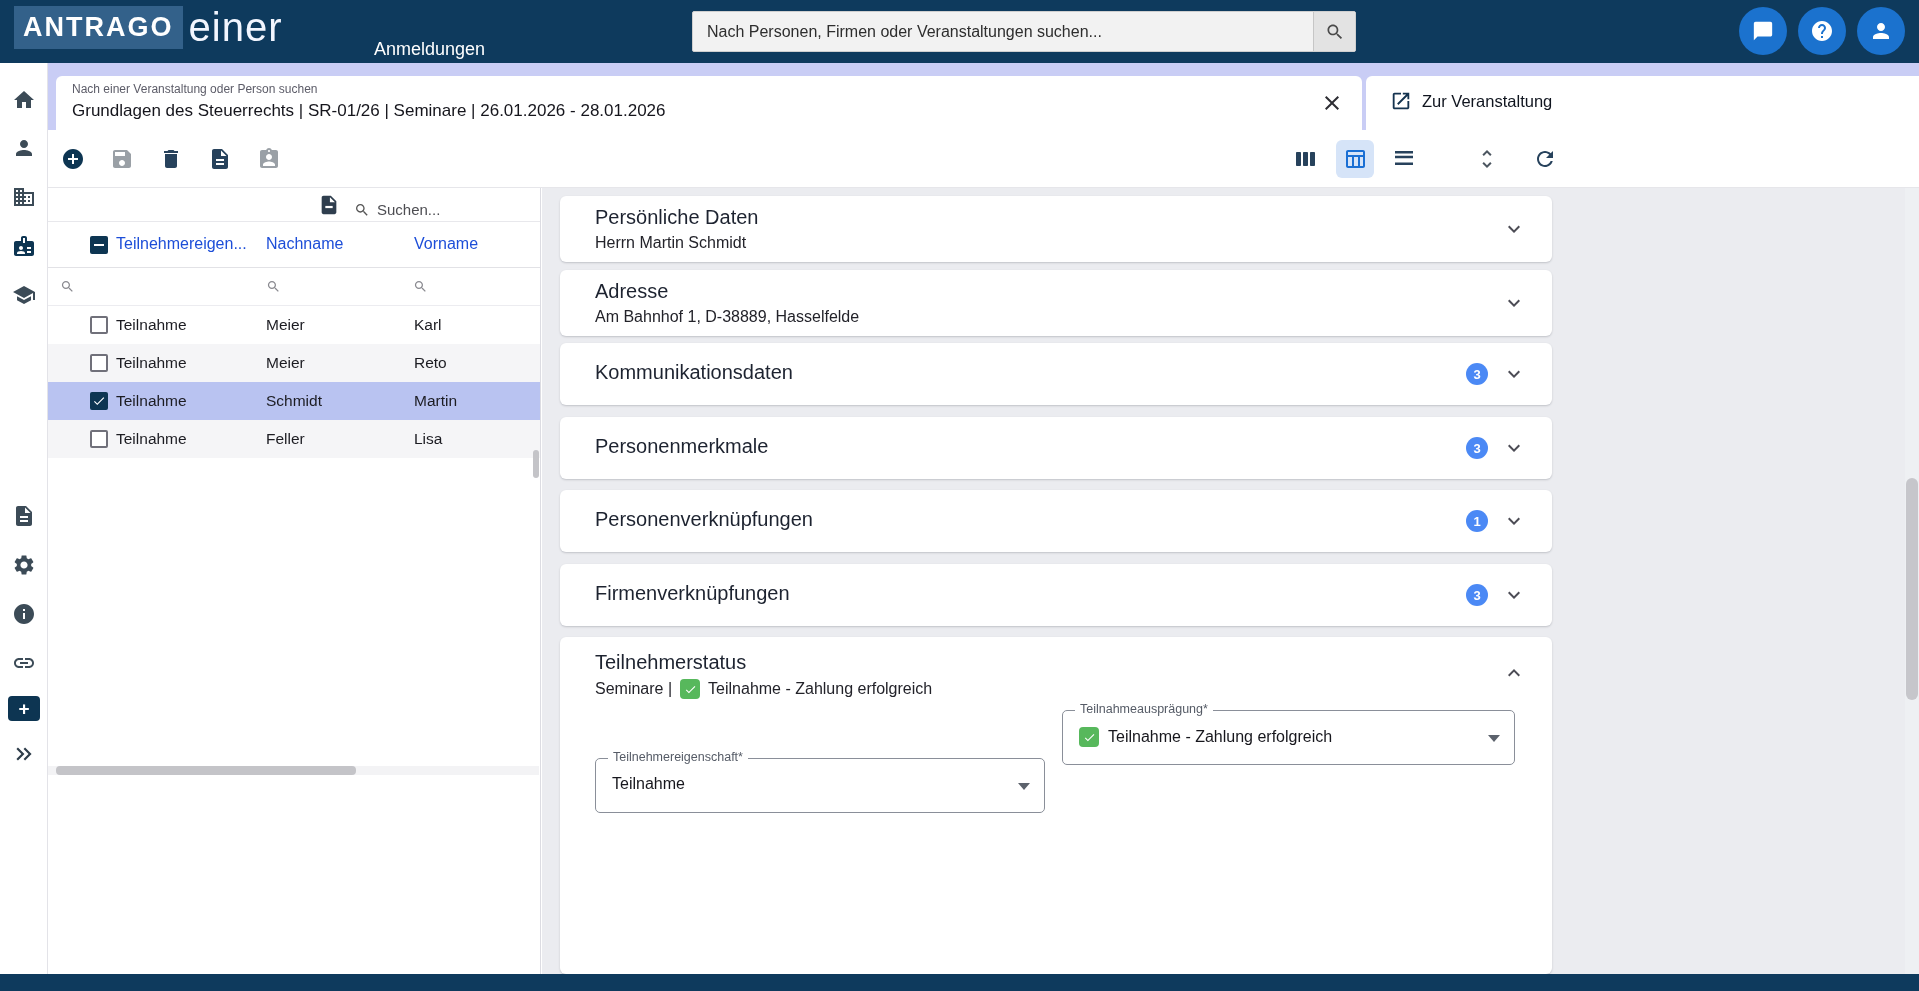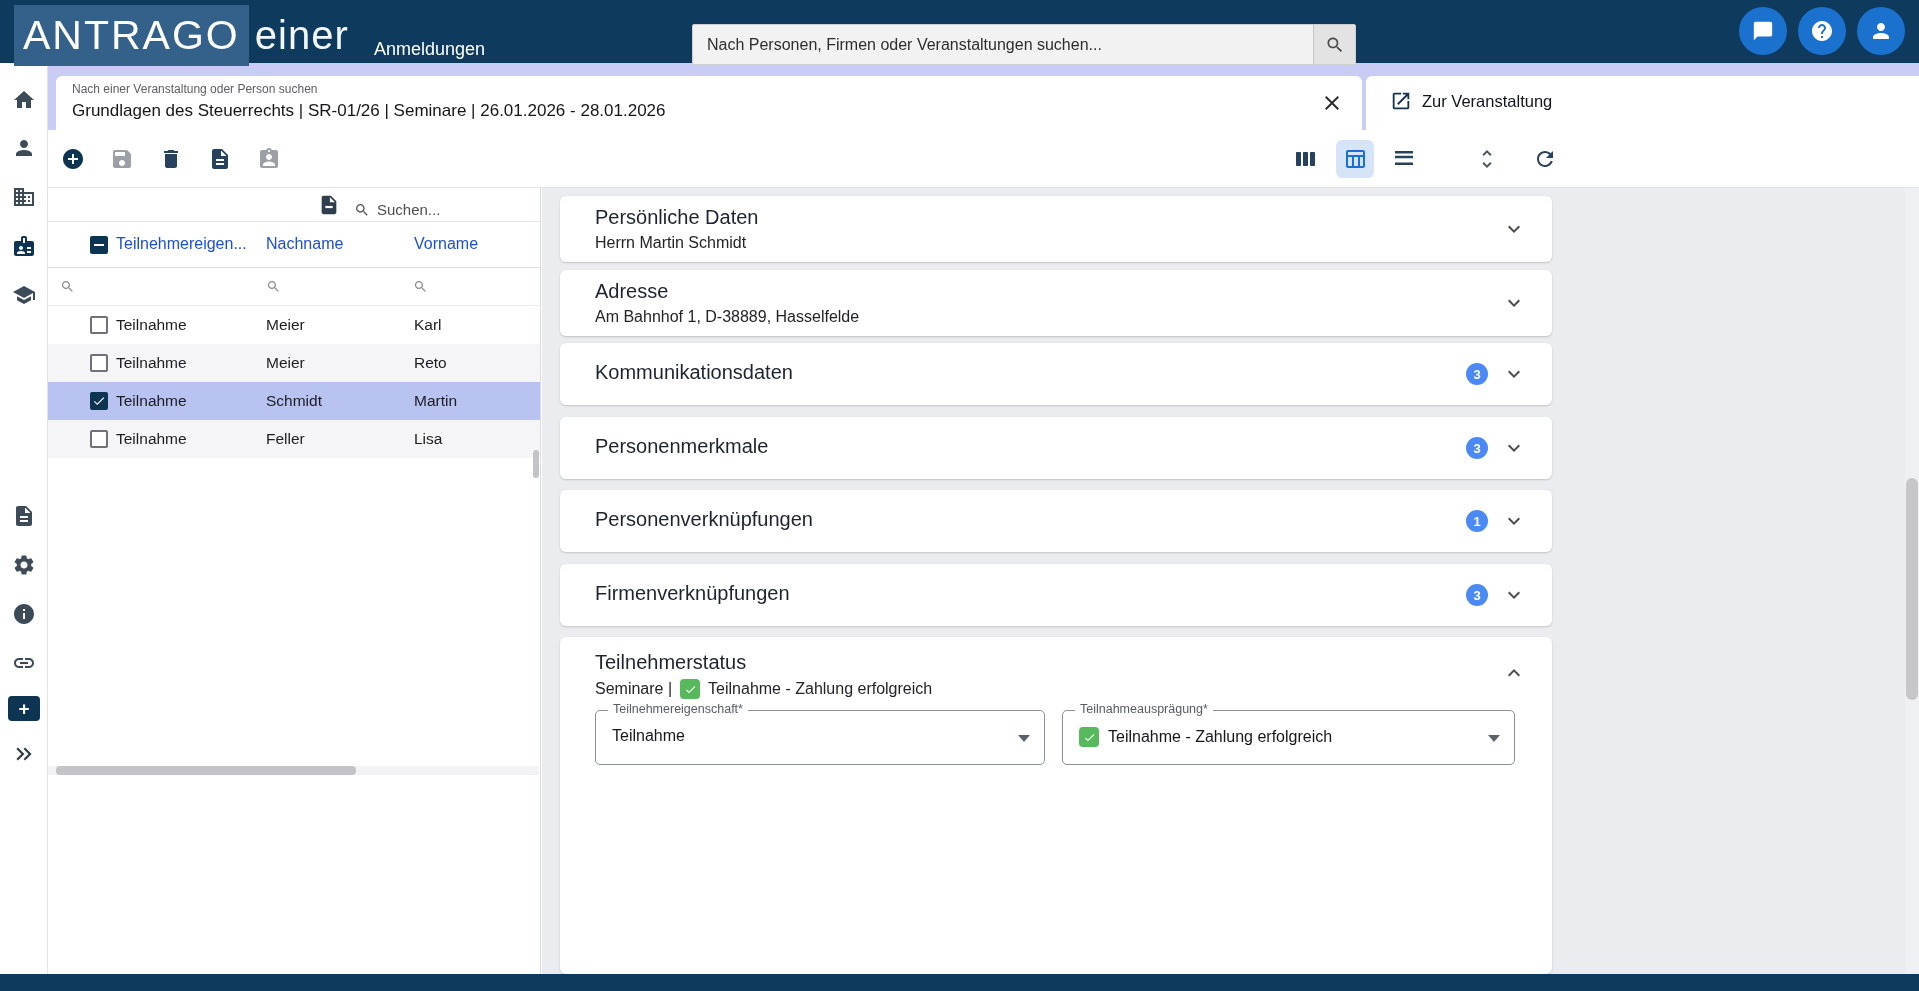--- a/index.html
+++ b/index.html
@@ -14,7 +14,7 @@
   
   .topbar { position:absolute; left:0; top:0; right:0; height:63px; background:#0e3a5d; z-index:10; }
   .logo { position:absolute; left:14px; top:5px; display:flex; align-items:center; cursor:pointer; }
-  .logo-brand { background:#33618a; padding:5px 9px; color:#fff; font-size:41px; font-weight:normal; letter-spacing:2px; line-height:1.25; }
+  .logo-brand { background:#33618a; padding:5px 9px; color:#fff; font-size:27px; font-weight:bold; letter-spacing:2px; line-height:1.25; }
   .logo-suffix { color:#f2f6ff; font-size:40px; font-weight:300; margin-left:6px; letter-spacing:1px; }
   .page-title { position:absolute; left:374px; top:39px; color:#ffffff; font-size:18px; font-weight:500; }
   .global-search { position:absolute; left:692px; top:24px; width:664px; height:41px; display:flex; background:#f2f2f2; border:1px solid #cfcfcf; border-radius:2px; overflow:hidden; }

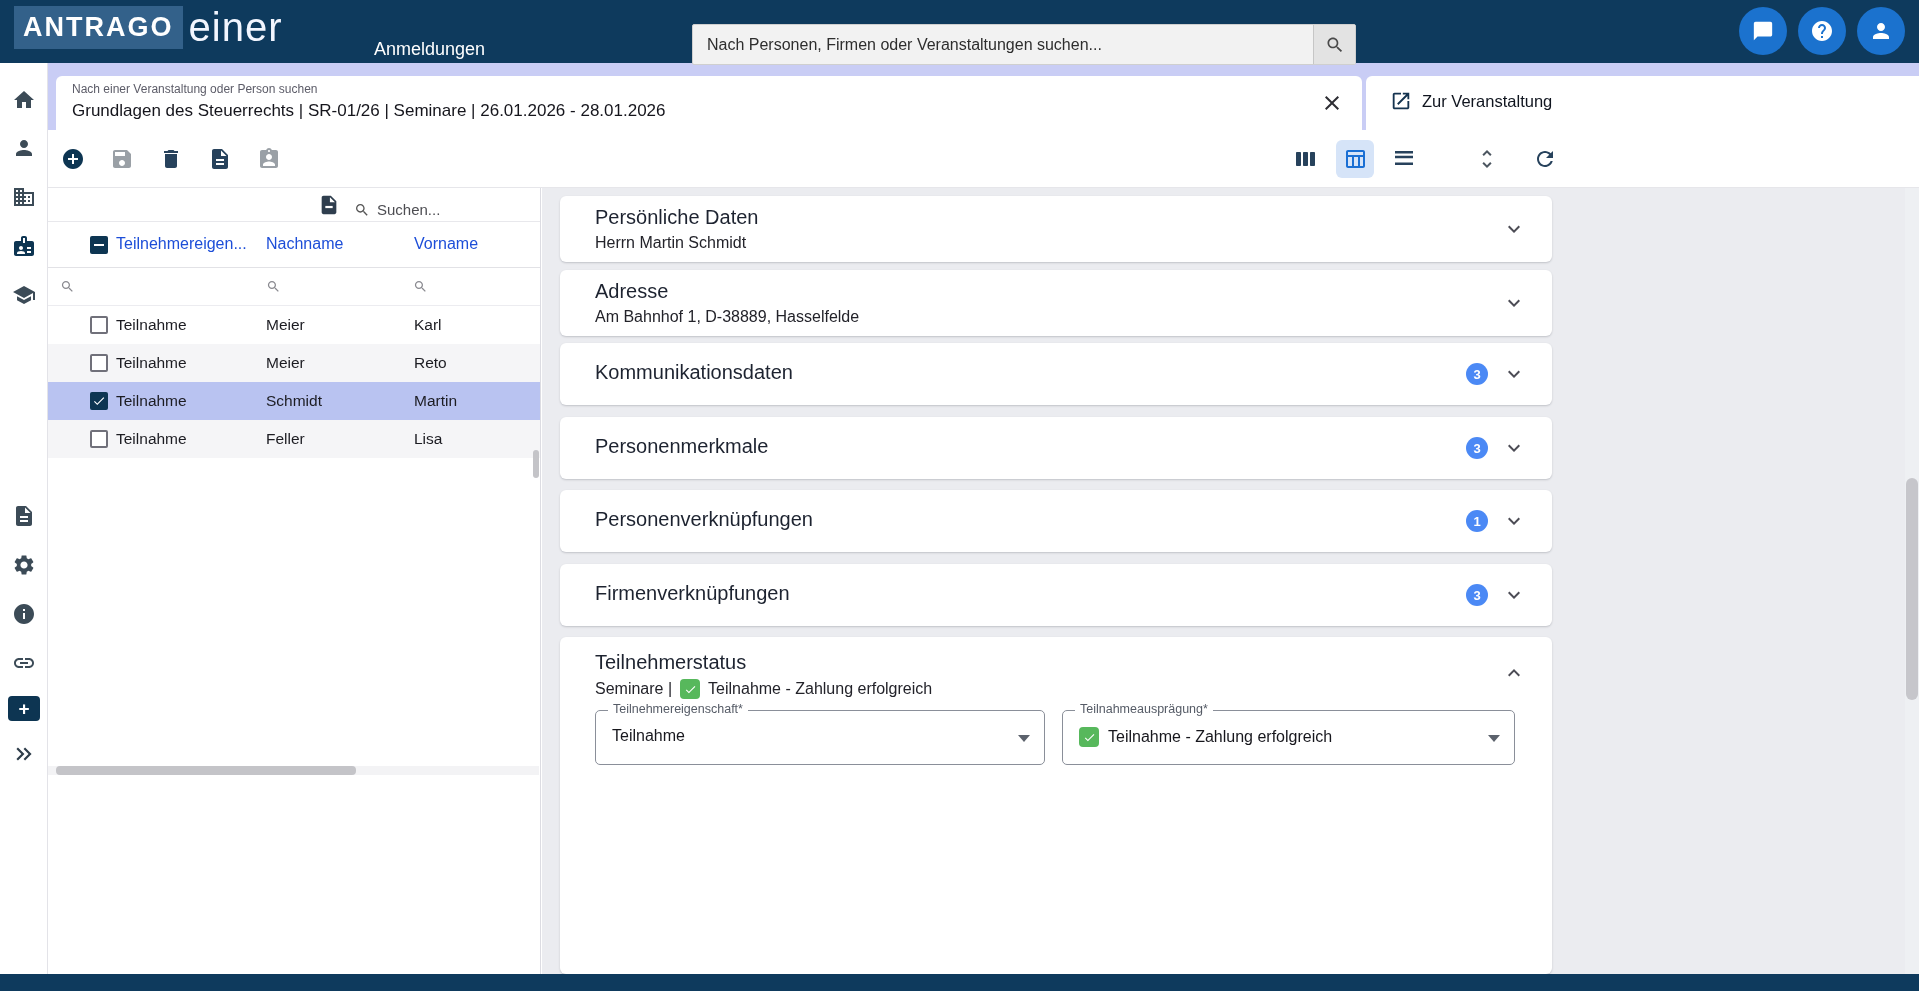--- a/index.html
+++ b/index.html
@@ -17,7 +17,7 @@
   .logo-brand { background:#33618a; padding:5px 9px; color:#fff; font-size:27px; font-weight:bold; letter-spacing:2px; line-height:1.25; }
   .logo-suffix { color:#f2f6ff; font-size:40px; font-weight:300; margin-left:6px; letter-spacing:1px; }
   .page-title { position:absolute; left:374px; top:39px; color:#ffffff; font-size:18px; font-weight:500; }
-  .global-search { position:absolute; left:692px; top:24px; width:664px; height:41px; display:flex; background:#f2f2f2; border:1px solid #cfcfcf; border-radius:2px; overflow:hidden; }
+  .global-search { position:absolute; left:692px; top:11px; width:664px; height:41px; display:flex; background:#f2f2f2; border:1px solid #cfcfcf; border-radius:2px; overflow:hidden; }
   .global-search input { flex:1; border:none; outline:none; background:transparent; padding:0 14px; font-size:16px; color:#222; font-family:inherit; }
   .global-search input::placeholder { color:#2e2e2e; opacity:1; }
   .global-search-btn { width:42px; border:none; border-left:1px solid #c6c6c6; background:#e3e3e3; display:flex; align-items:center; justify-content:center; color:#4a4a4a; cursor:pointer; }

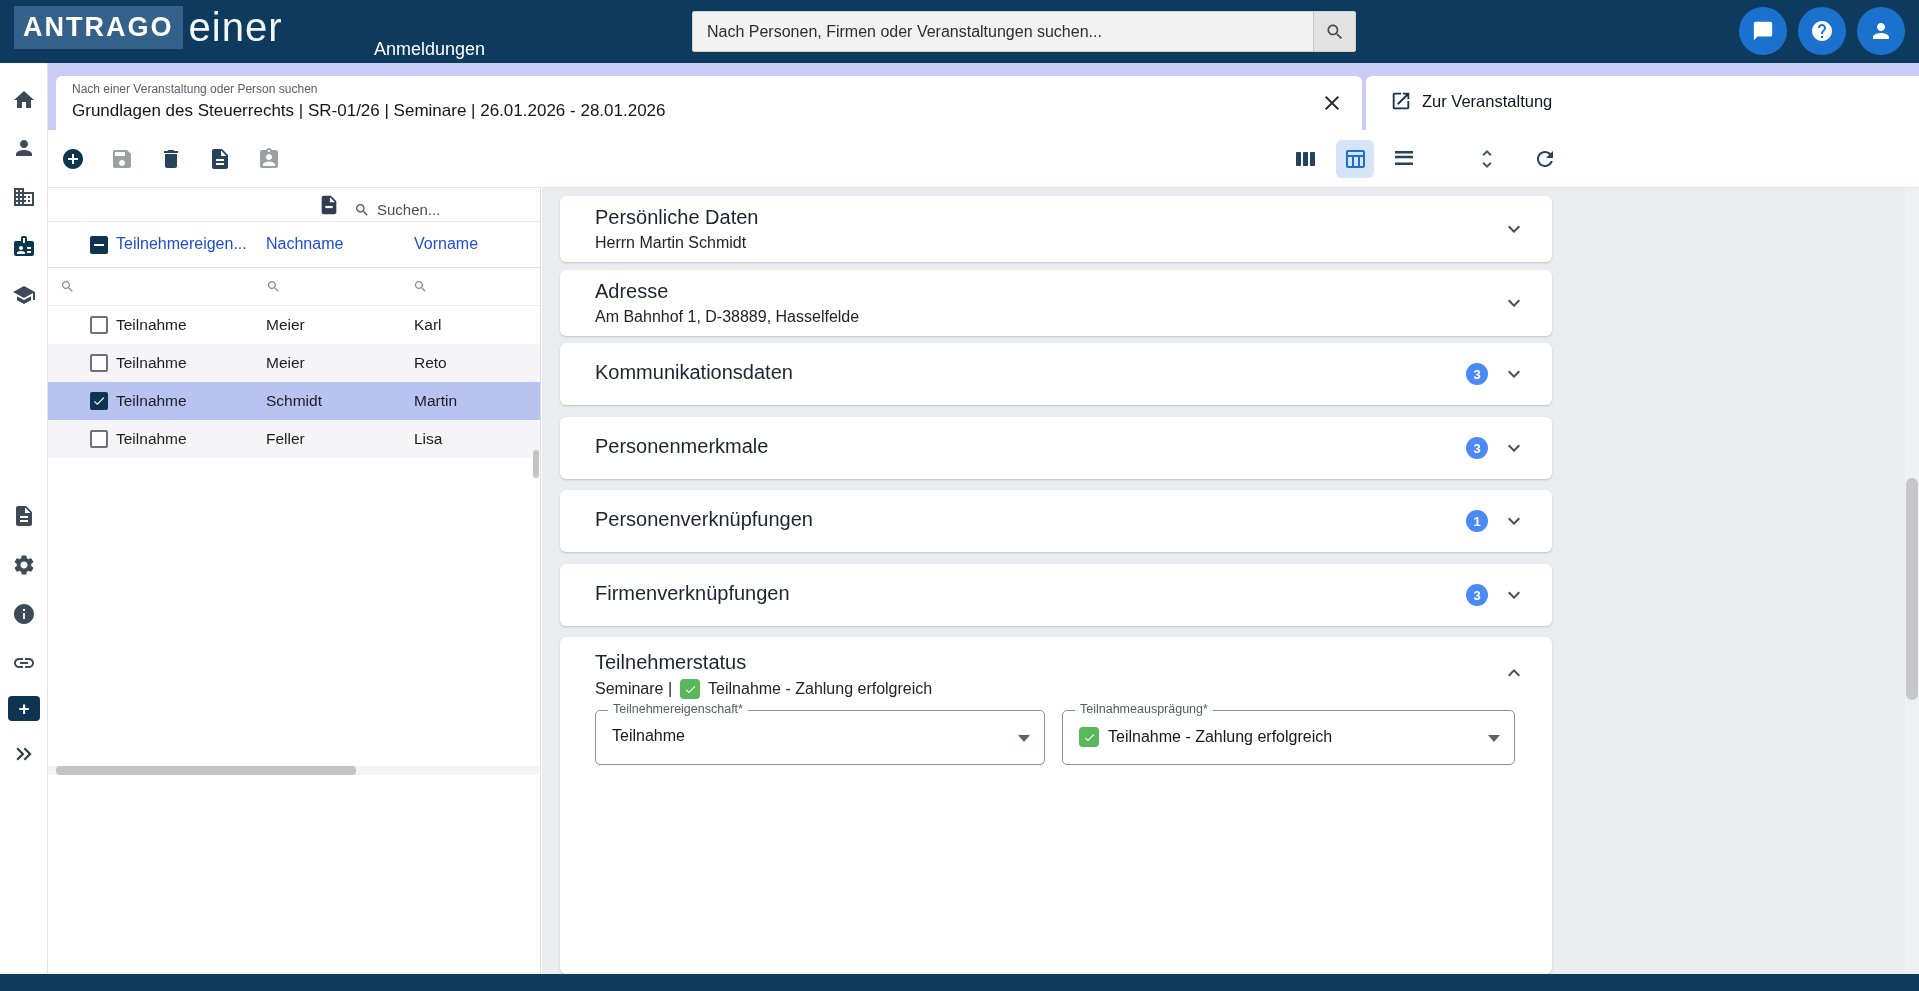--- a/index.html
+++ b/index.html
@@ -109,7 +109,7 @@
   .card-status .card-chevron { top:24px; }
 
   .field { position:absolute; top:73px; height:55px; border:1px solid #8a8f99; border-radius:5px; background:#fff; cursor:pointer; }
-  .field--1 { left:35px; width:450px; }
+  .field--1 { left:35px; width:450px;margin-top:48px; }
   .field--2 { left:502px; width:453px;padding-left:48px; }
   .field-label { position:absolute; top:-9px; left:12px; background:#fff; padding:0 5px; font-size:12.5px; color:#555b66; white-space:nowrap; }
   .field-value { position:absolute; left:16px; top:16px; font-size:16px; color:#17171d; display:flex; align-items:center; gap:9px; }

